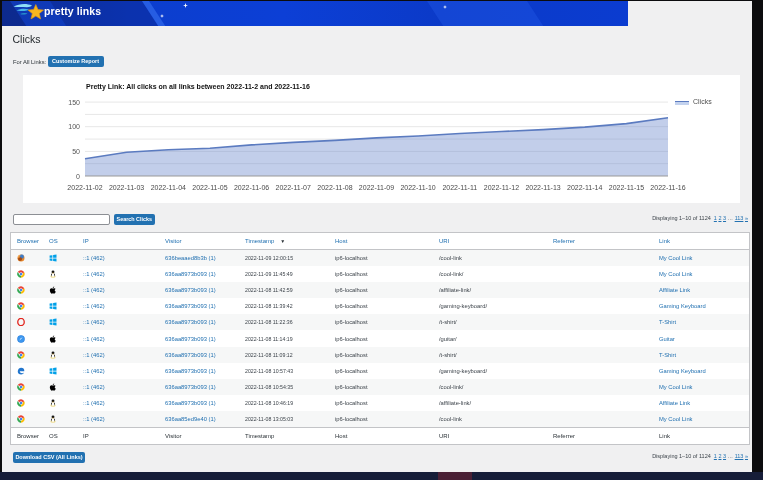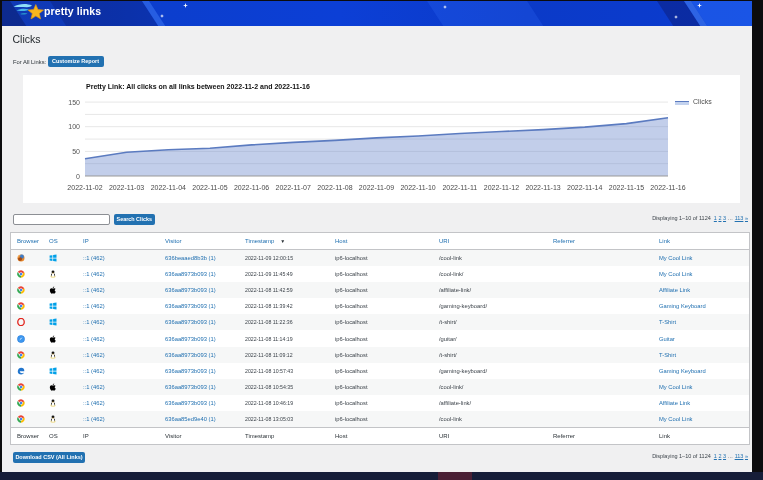--- a/index.html
+++ b/index.html
@@ -9,7 +9,7 @@
 #bottombar{position:absolute;left:0;top:472px;width:763px;height:8px;background:#161d38;}
 #bottombar .red{position:absolute;left:438px;top:0;width:34px;height:8px;background:#4a2035;}
 
-#header{position:absolute;left:0;top:0;width:750px;height:25px;background:linear-gradient(to right,#1039b4 0%,#0f3ab8 8%,#0c3ecd 20%,#0c3fd6 45%,#0b3ac8 70%,#0b3cd0 100%);overflow:hidden;}
+#header{position:absolute;left:0;top:0;width:626px;height:25px;background:linear-gradient(to right,#1039b4 0%,#0f3ab8 8%,#0c3ecd 20%,#0c3fd6 45%,#0b3ac8 70%,#0b3cd0 100%);overflow:hidden;}
 .band{position:absolute;top:0;height:25px;transform:skewX(33deg);transform-origin:top left;}
 #header .logo{position:absolute;z-index:5;}
 #header .brand{position:absolute;left:42px;top:4px;z-index:5;color:#fff;font-size:10.5px;font-weight:bold;letter-spacing:0.1px;}

